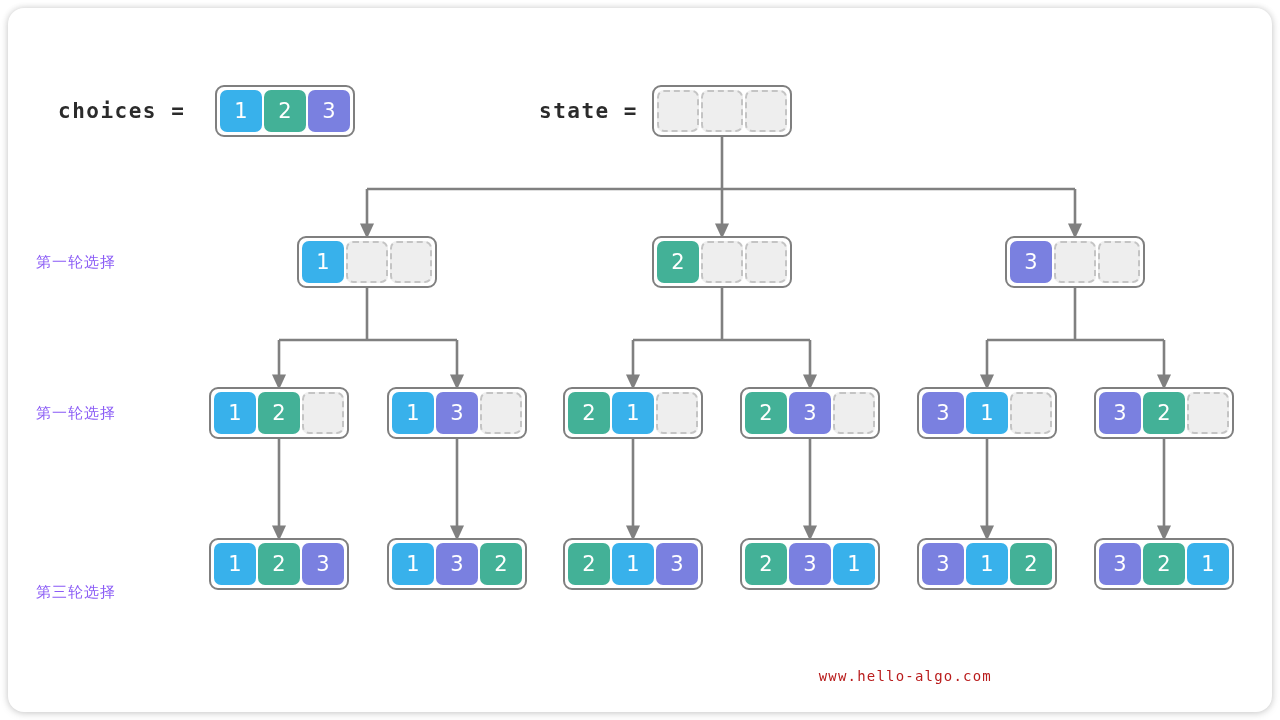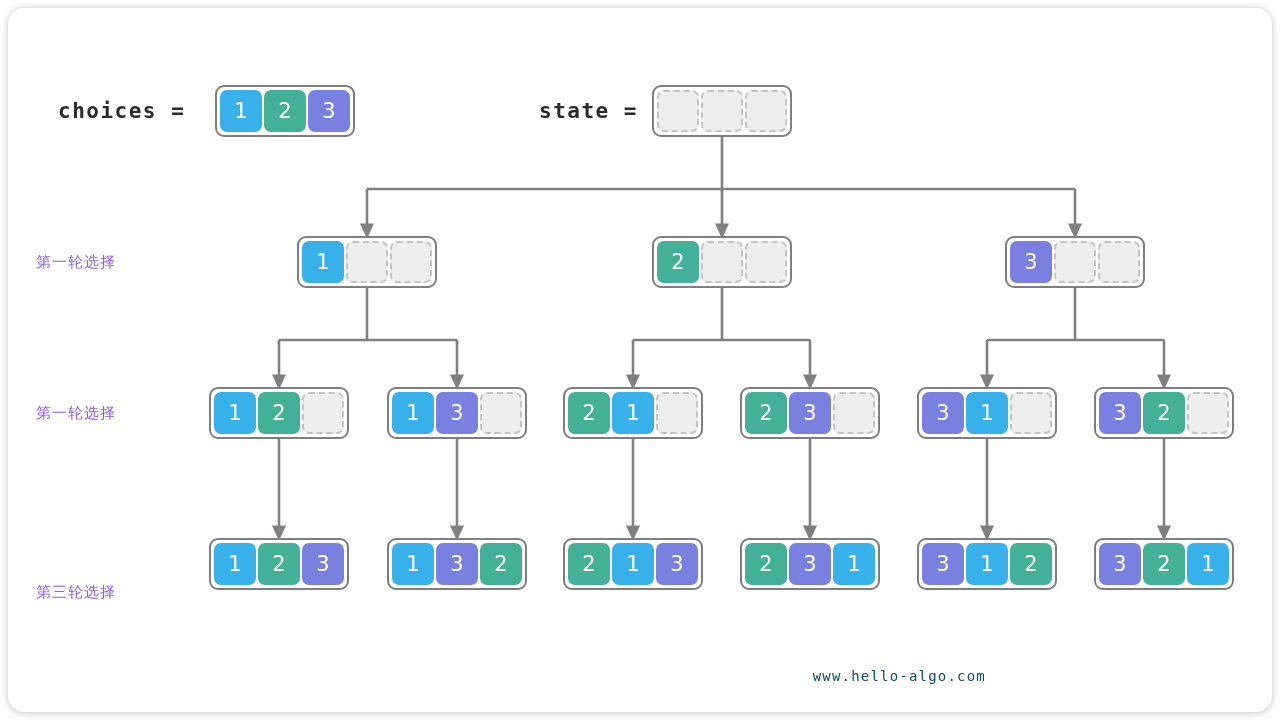--- a/index.html
+++ b/index.html
@@ -58,11 +58,11 @@
   }
   .watermark {
     position: absolute;
-    right: 46px;
+    right: 40px;
     bottom: 36px;
     font-family: "DejaVu Sans Mono", monospace;
     font-size: 14px;
-    color: #0c4a6e;
+    color: #b91c1c;
     letter-spacing: 1.2px;
     white-space: nowrap;
   }

